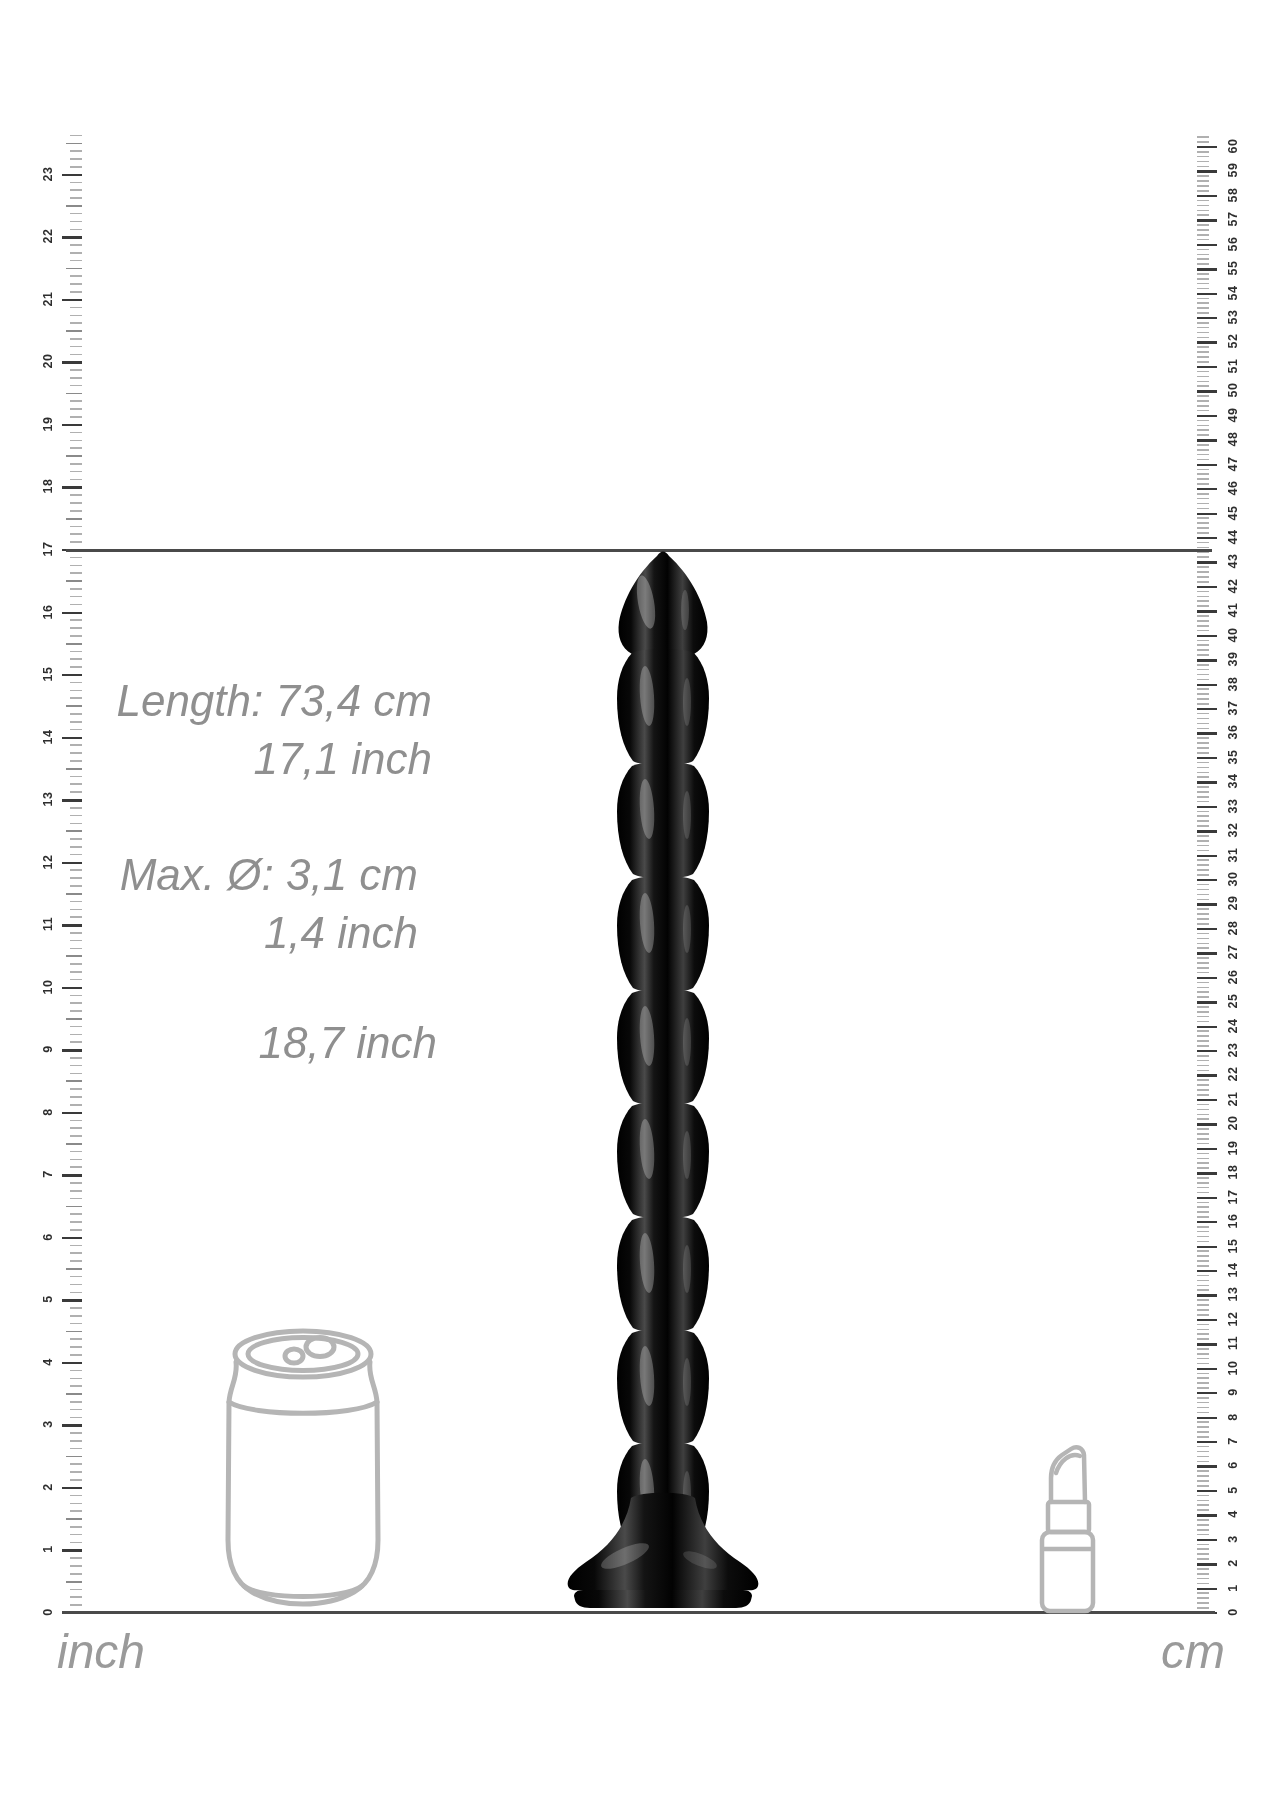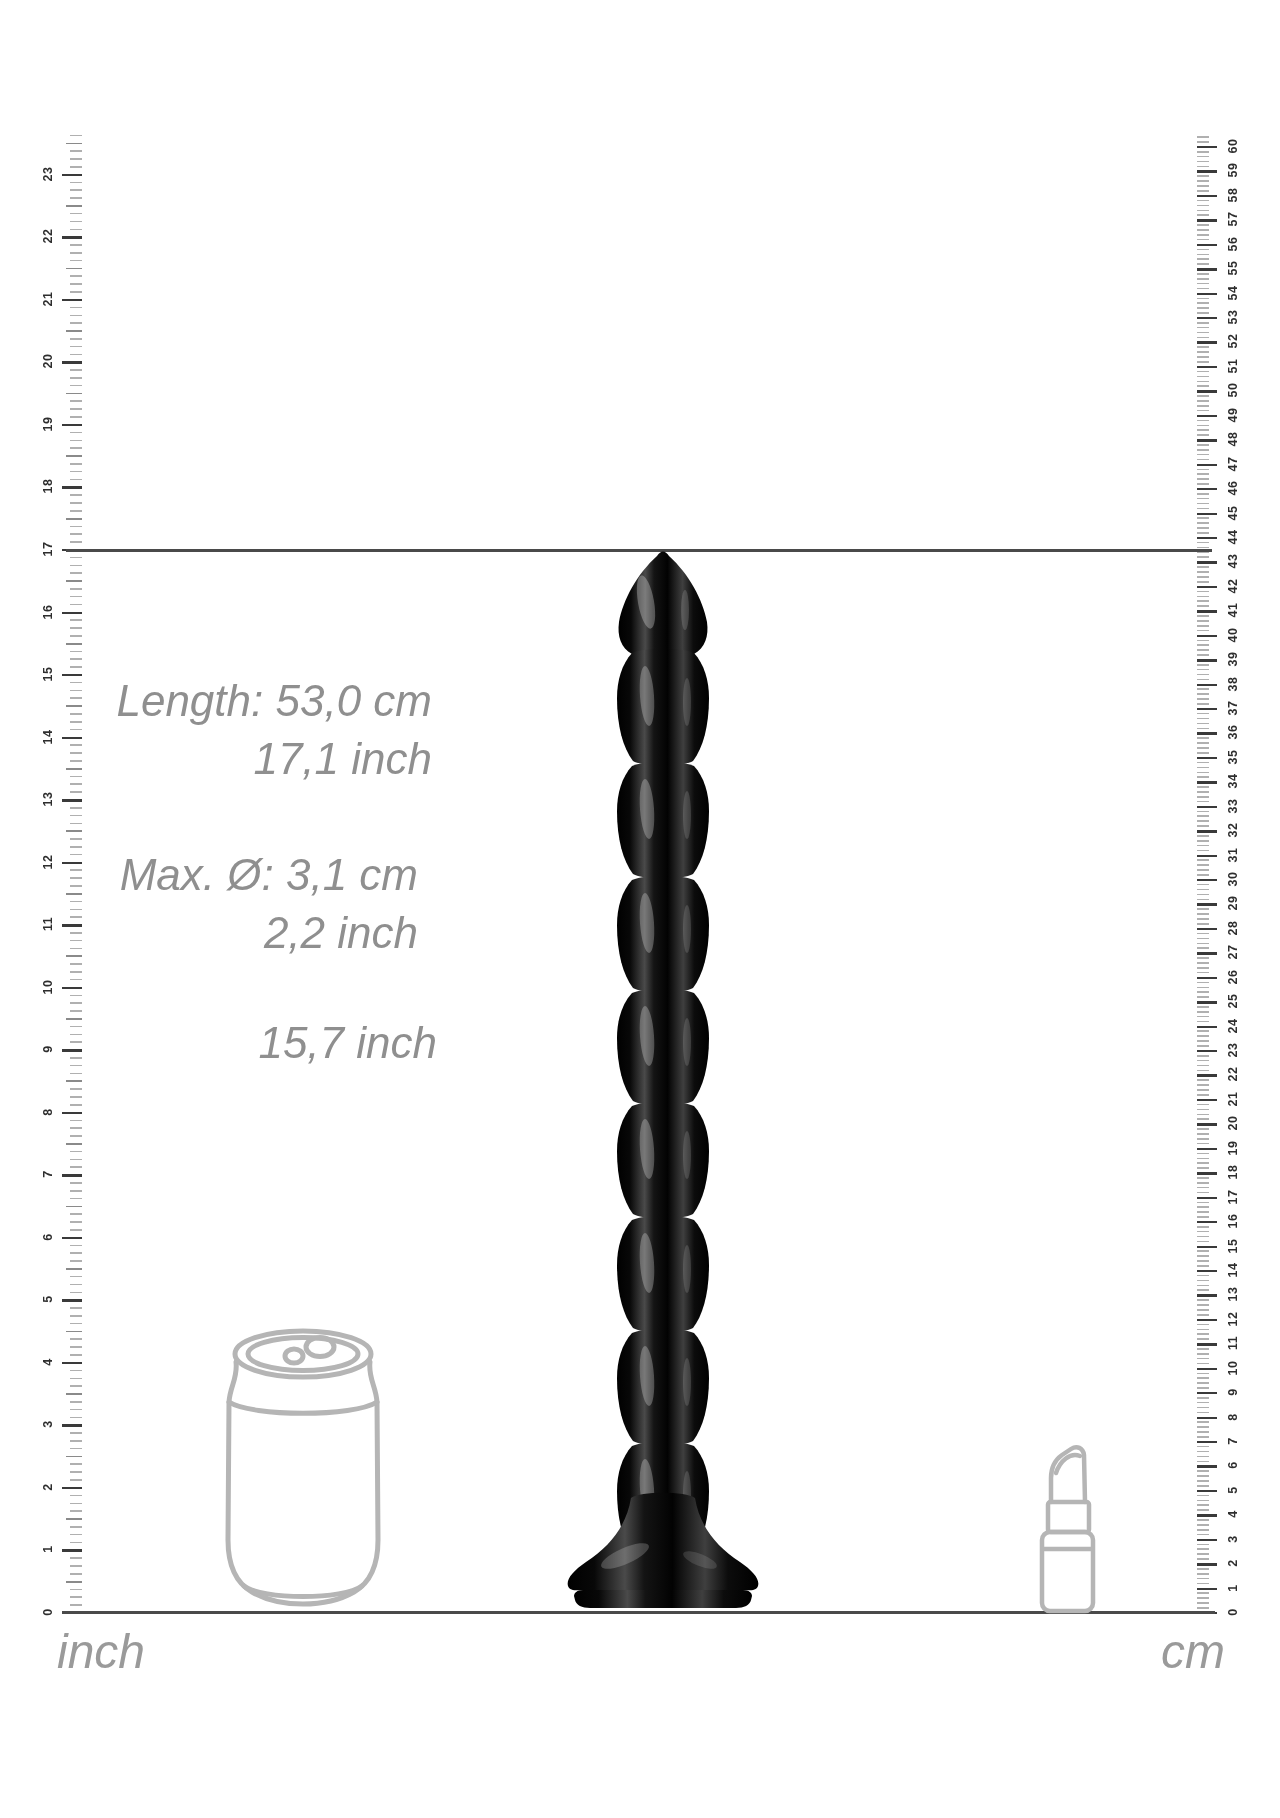--- a/index.html
+++ b/index.html
@@ -618,7 +618,7 @@
   <div class="hline" style="left:62px;top:1611px;width:1153px;"></div>
 
   <div class="ann" style="right:848px;top:672px;">
-    <span class="r">Length: 53,0 cm</span>
+    <span class="r">Length: 73,4 cm</span>
     <span class="r">17,1 inch</span>
   </div>
   <div class="ann" style="right:862px;top:846px;">

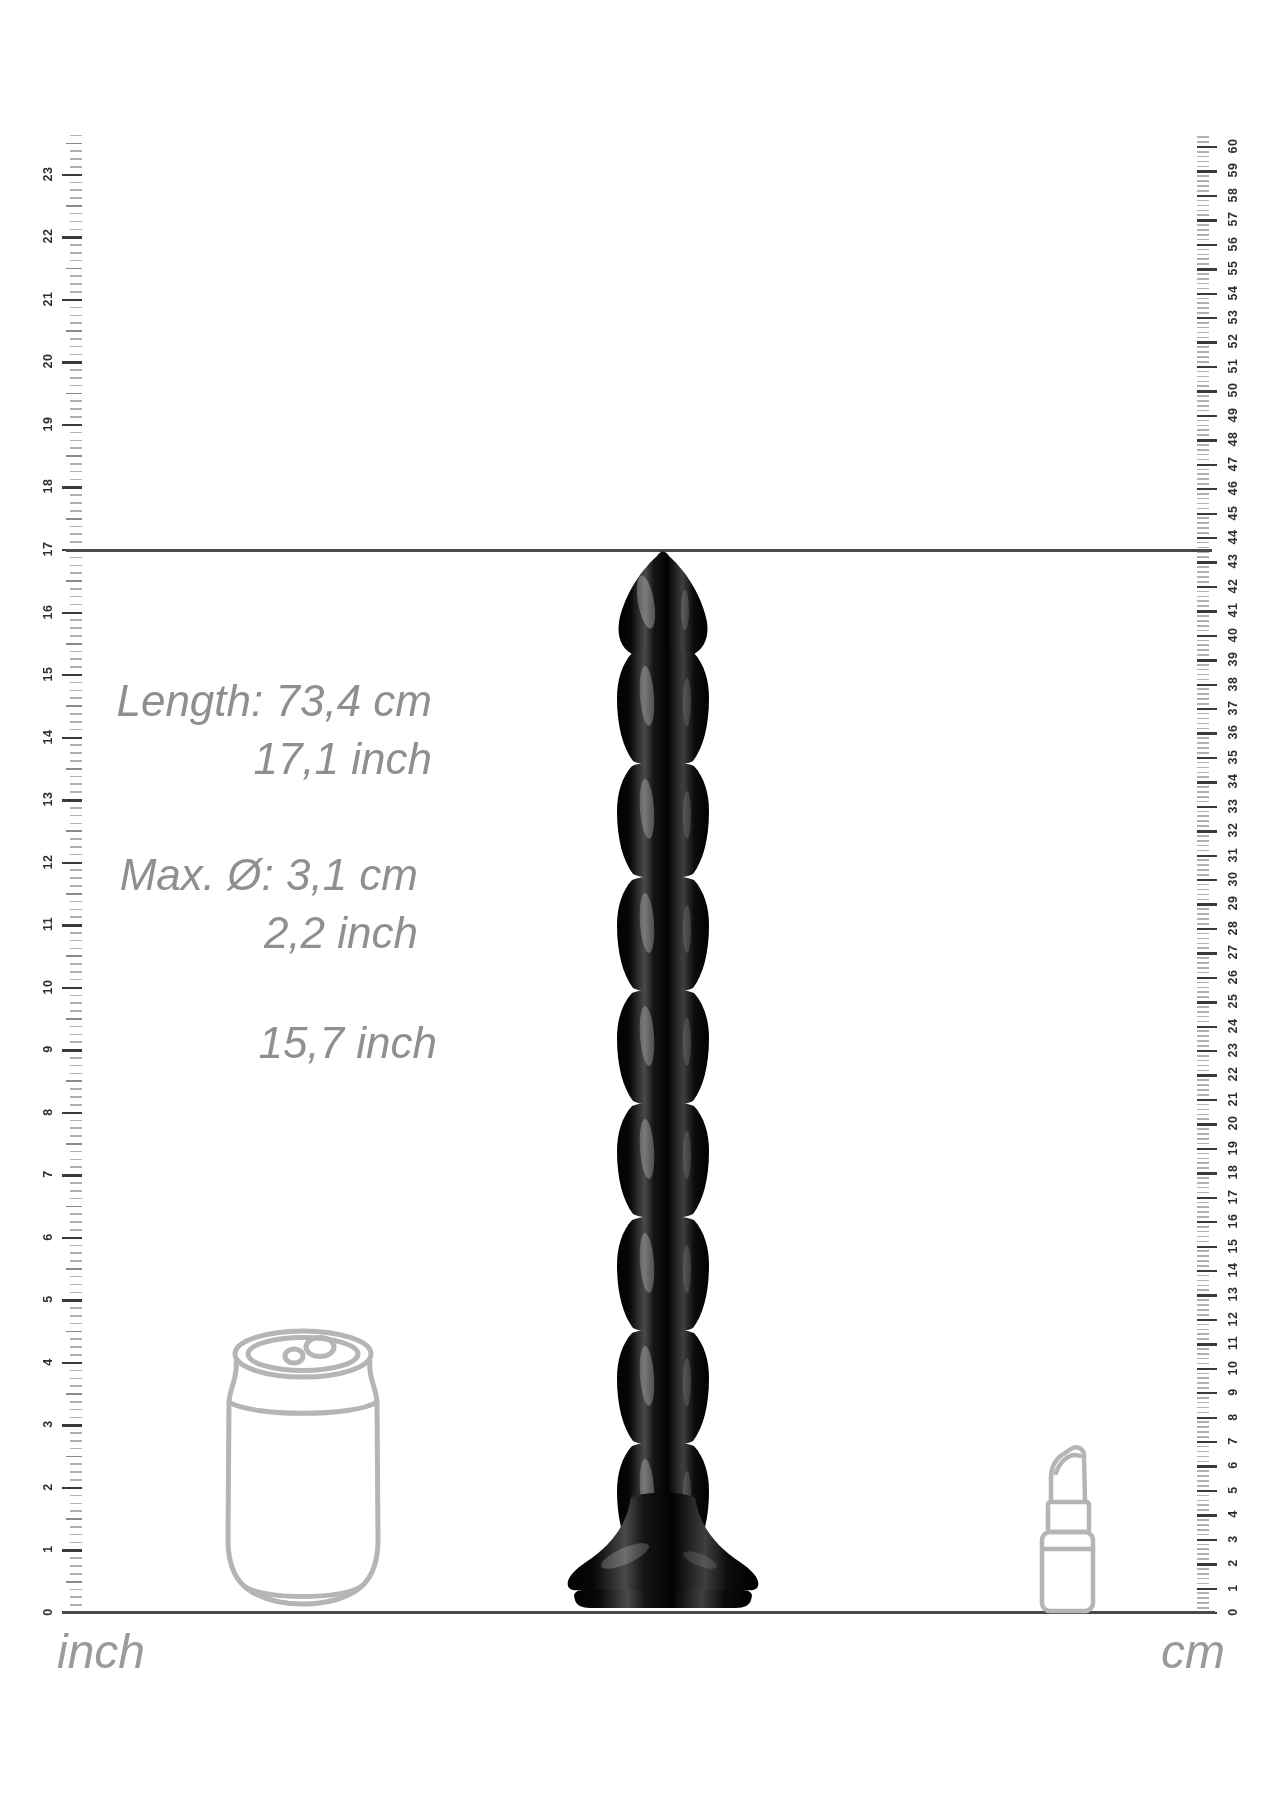--- a/index.html
+++ b/index.html
@@ -623,7 +623,7 @@
   </div>
   <div class="ann" style="right:862px;top:846px;">
     <span class="r">Max. Ø: 3,1 cm</span>
-    <span class="r">2,2 inch</span>
+    <span class="r">1,4 inch</span>
   </div>
   <div class="ann" style="left:125px;top:1014px;width:312px;">
     <span class="r">15,7 inch</span>

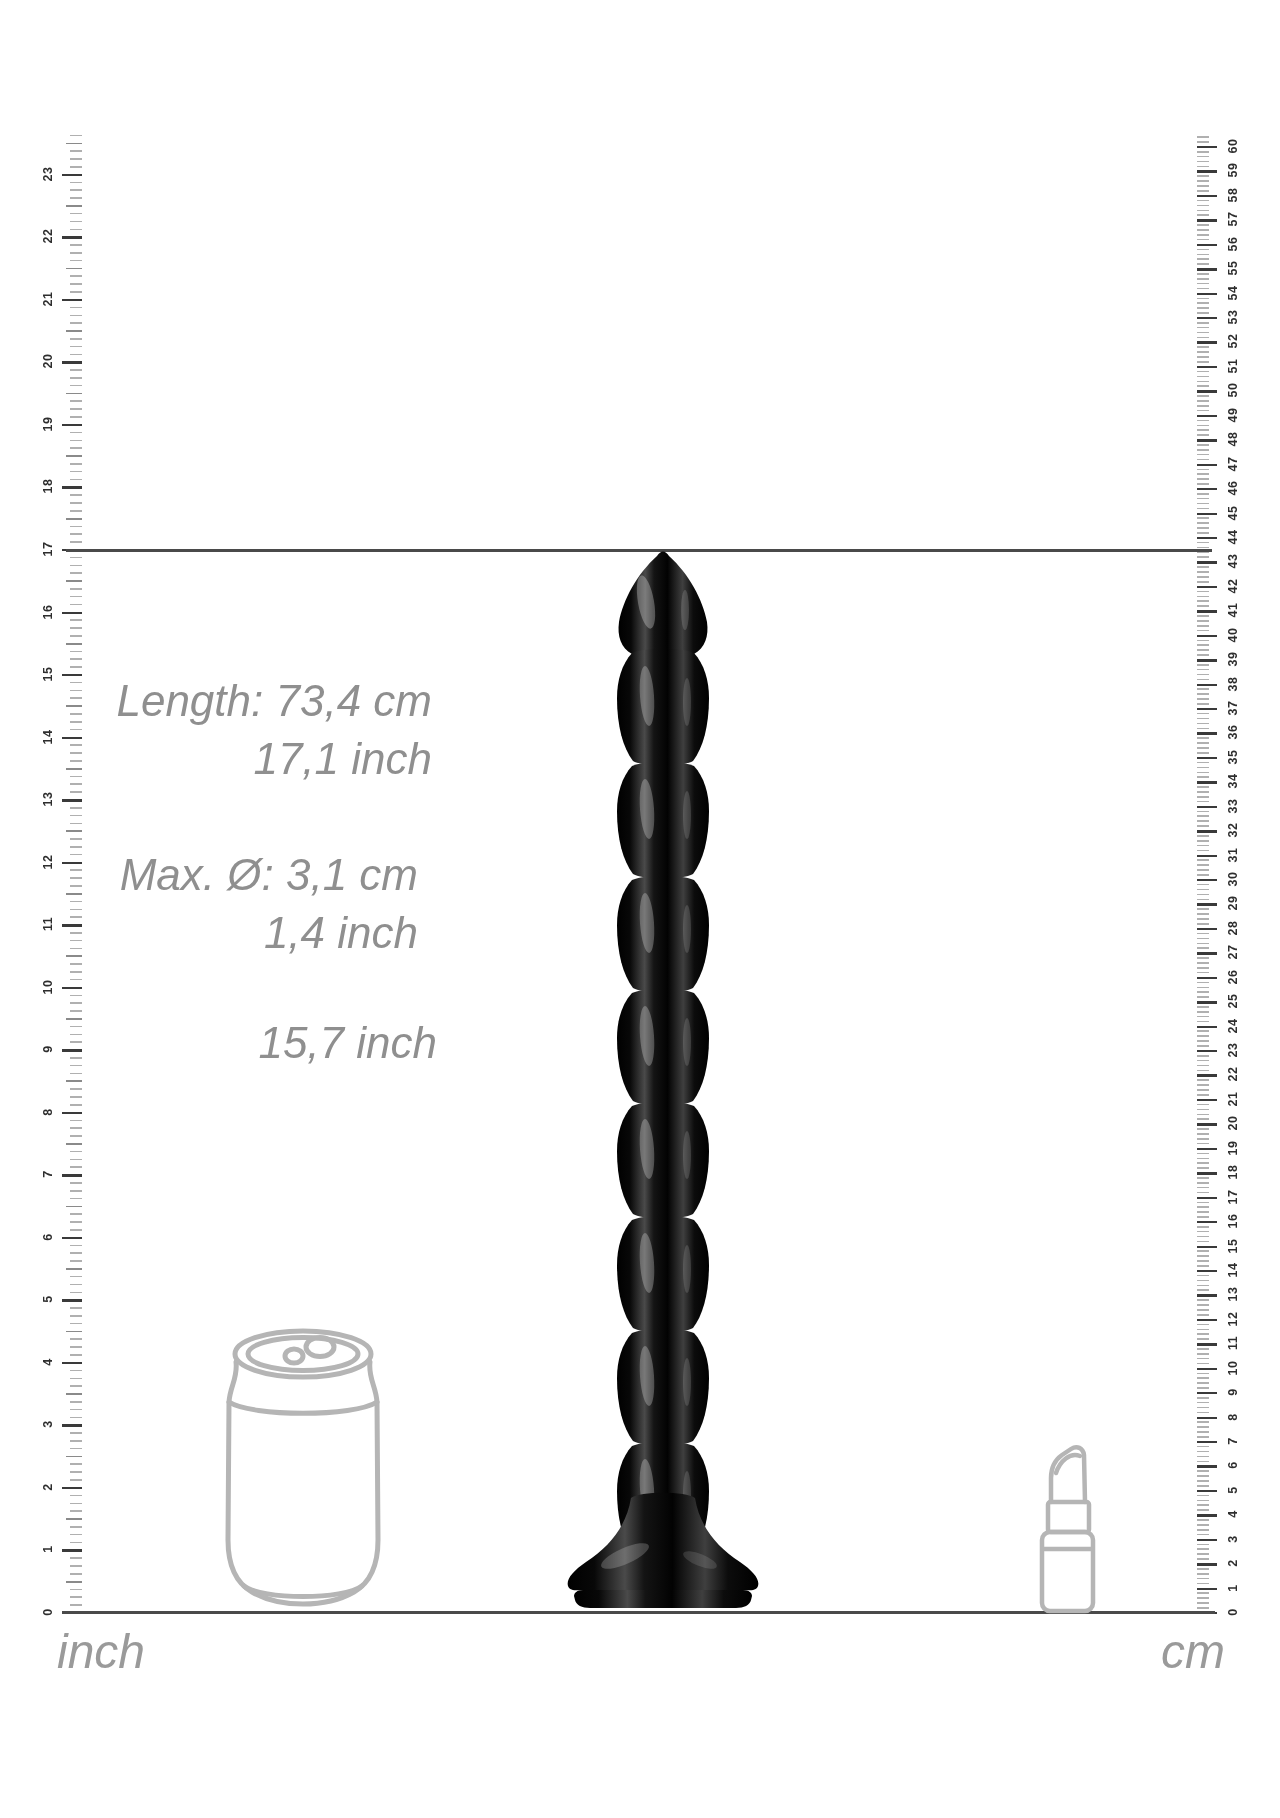--- a/index.html
+++ b/index.html
@@ -626,7 +626,7 @@
     <span class="r">1,4 inch</span>
   </div>
   <div class="ann" style="left:125px;top:1014px;width:312px;">
-    <span class="r">15,7 inch</span>
+    <span class="r">18,7 inch</span>
   </div>
 
   <div class="unit" style="left:57px;top:1624px;">inch</div>

